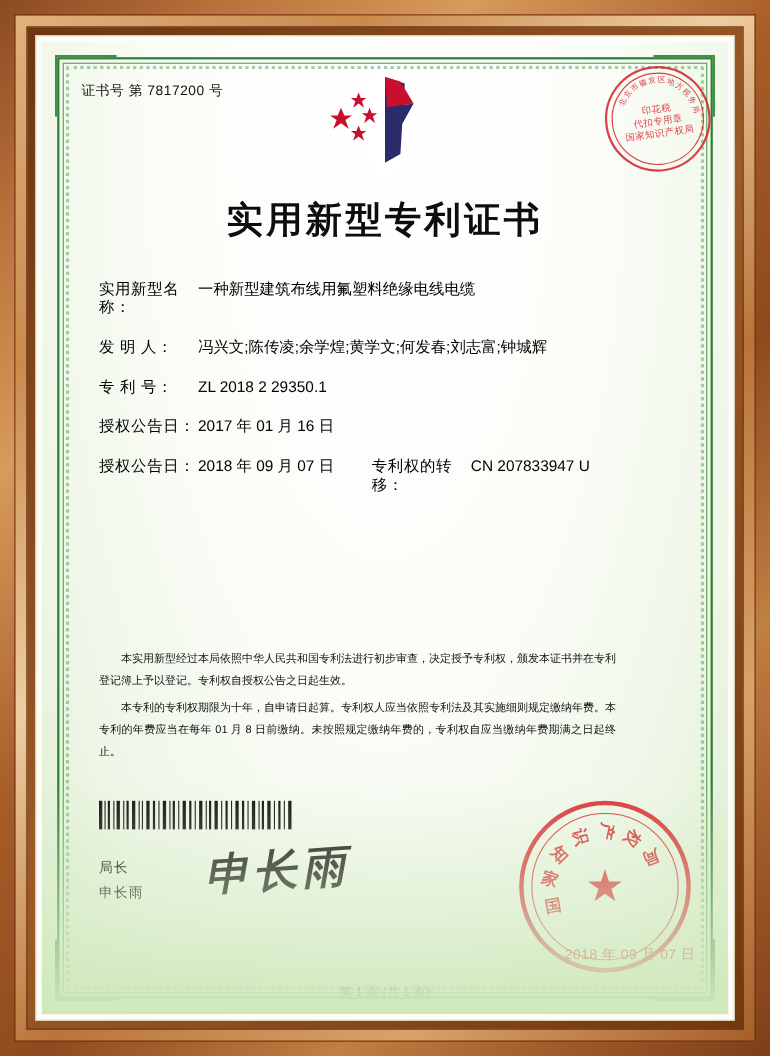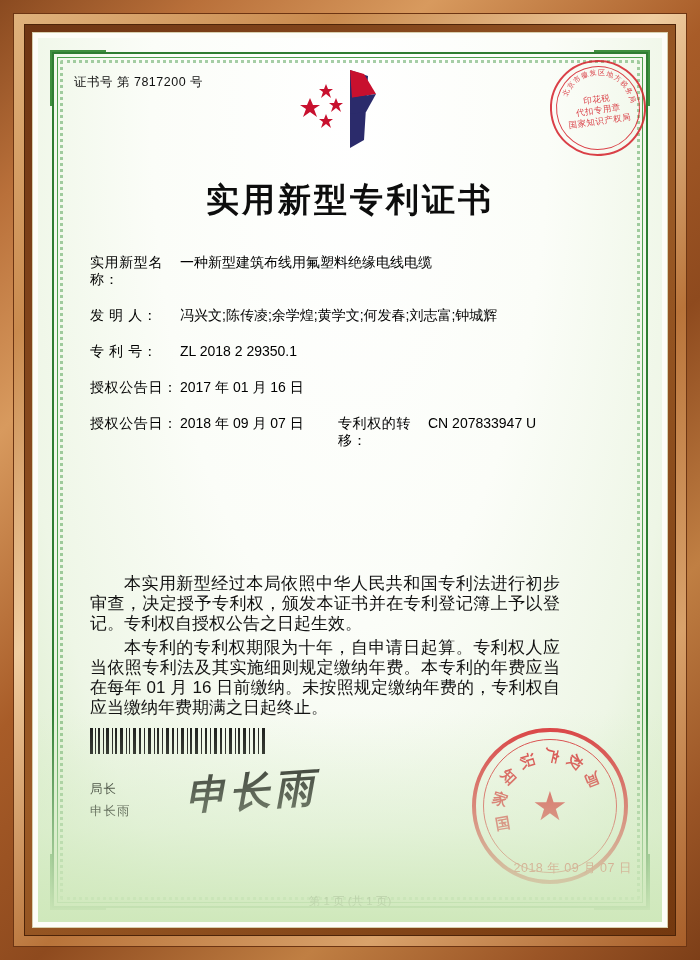--- a/index.html
+++ b/index.html
@@ -204,9 +204,9 @@
   .paras {
     position: absolute;
     left: 52px;
-    top: 536px;
+    top: 552px;
     width: 470px;
-    font-size: 17px;
+    font-size: 10px;
     line-height: 20px;
     text-align: justify;
     color: #111;

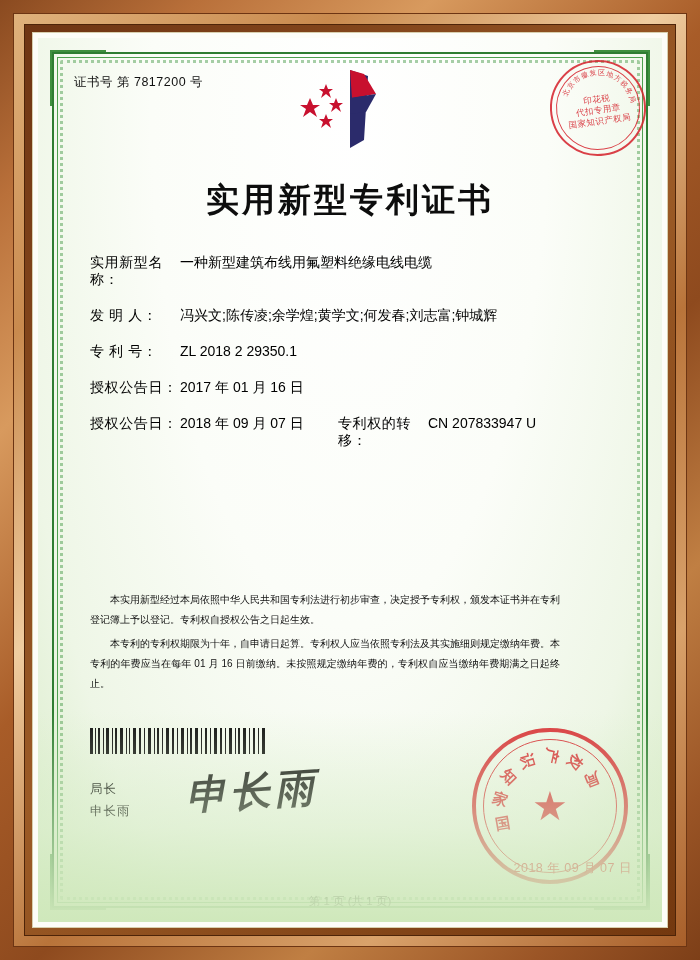--- a/index.html
+++ b/index.html
@@ -398,7 +398,7 @@
 
     <div class="paras">
       <p>本实用新型经过本局依照中华人民共和国专利法进行初步审查，决定授予专利权，颁发本证书并在专利登记簿上予以登记。专利权自授权公告之日起生效。</p>
-      <p>本专利的专利权期限为十年，自申请日起算。专利权人应当依照专利法及其实施细则规定缴纳年费。本专利的年费应当在每年 01 月 16 日前缴纳。未按照规定缴纳年费的，专利权自应当缴纳年费期满之日起终止。</p>
+      <p>本专利的专利权期限为十年，自申请日起算。专利权人应当依照专利法及其实施细则规定缴纳年费。本专利的年费应当在每年 01 月 8 日前缴纳。未按照规定缴纳年费的，专利权自应当缴纳年费期满之日起终止。</p>
     </div>
 
     <div class="barcode">

